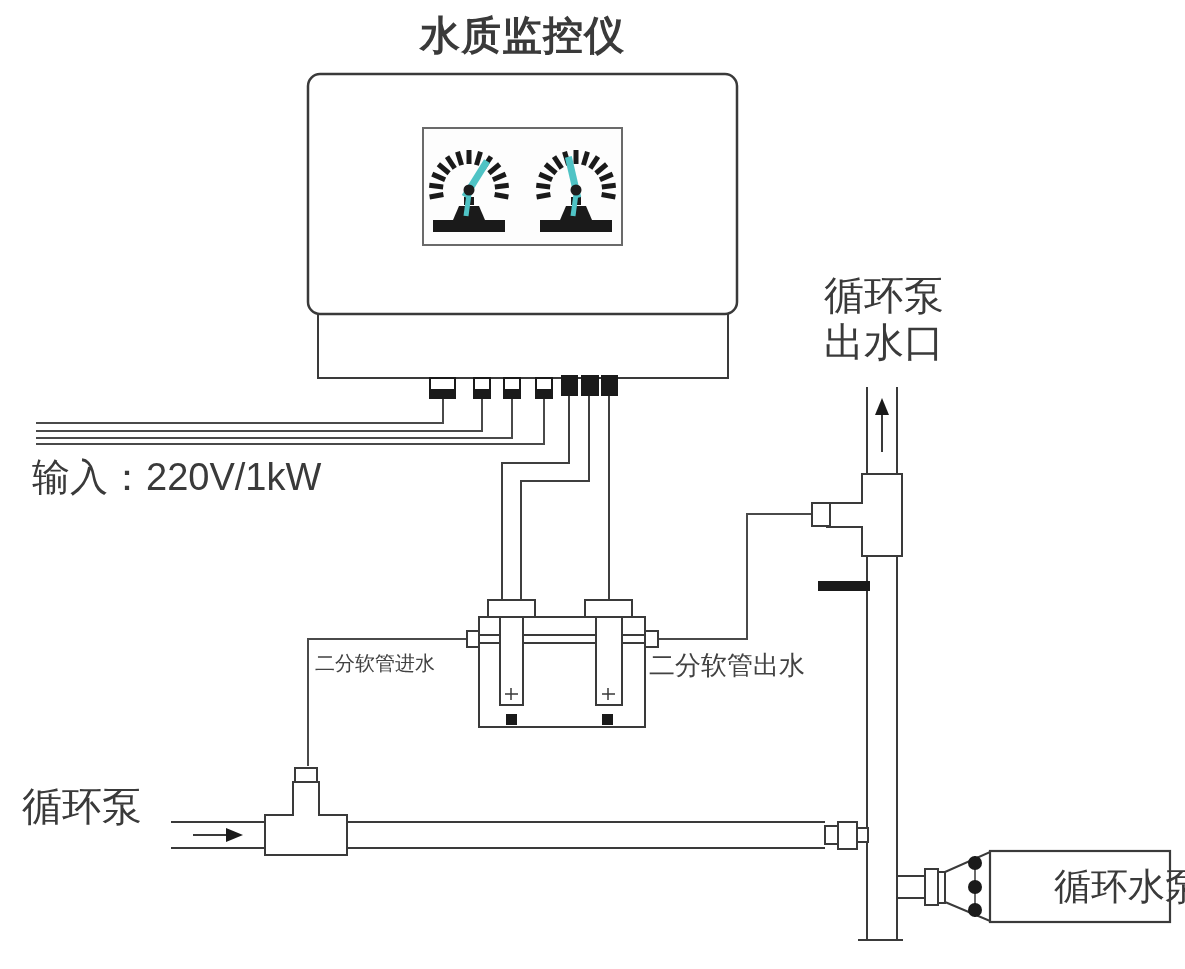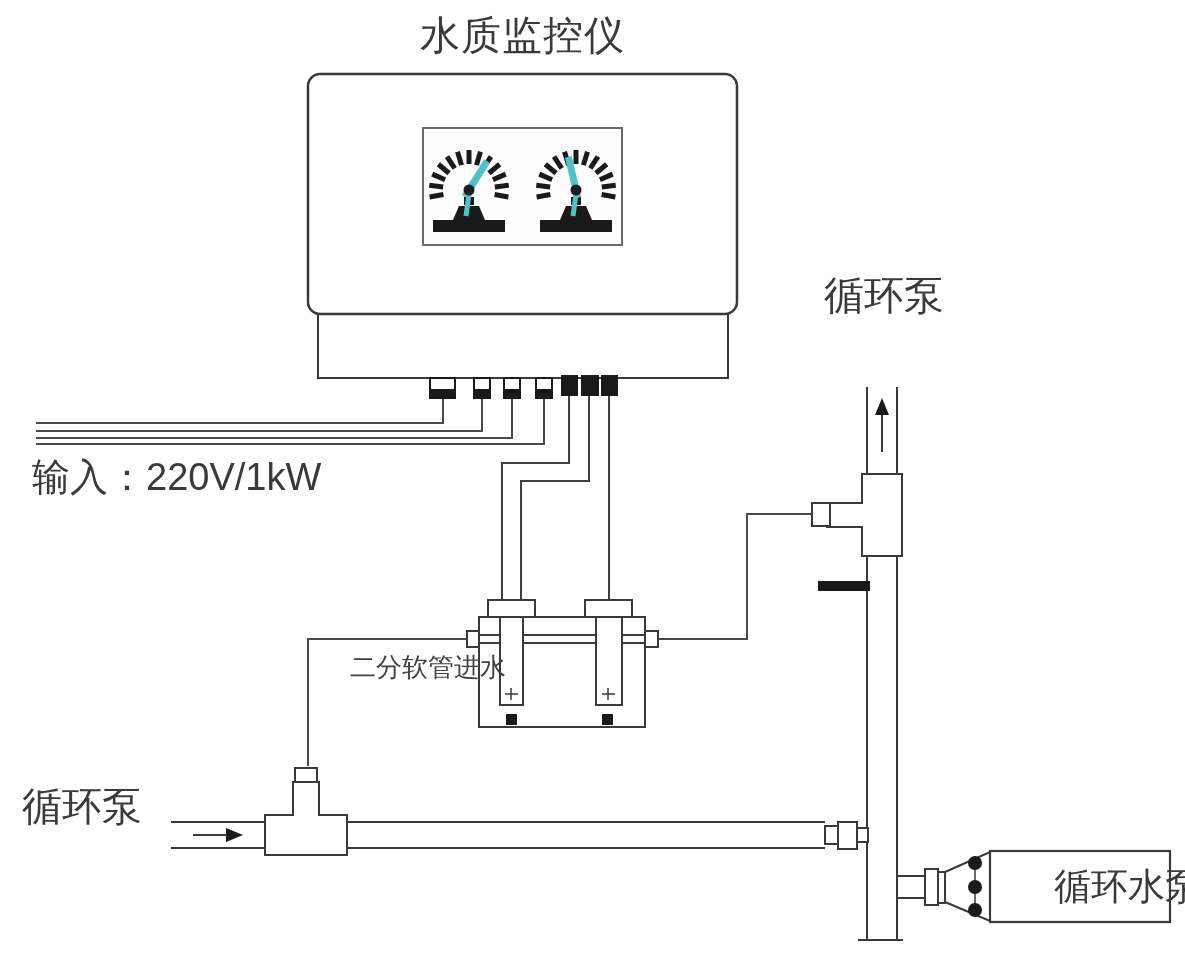--- a/index.html
+++ b/index.html
@@ -7,7 +7,7 @@
          font-family:"Liberation Sans","DejaVu Sans",sans-serif;color:#333333;}
   #art{position:absolute;left:0;top:0;}
   .lbl{position:absolute;color:#3a3a3a;white-space:nowrap;}
-  .title{left:308px;top:8px;width:429px;text-align:center;font-size:40px;letter-spacing:1px;}
+  .title{left:308px;top:8px;width:429px;text-align:center;font-size:40px;letter-spacing:1px;font-weight:bold;}
   .input-lbl{left:32px;top:452px;font-size:38px;}
   .outlet-lbl{left:806px;top:272px;width:156px;text-align:center;font-size:40px;line-height:47px;}
   .inlet-lbl{left:22px;top:783px;font-size:40px;line-height:47px;}

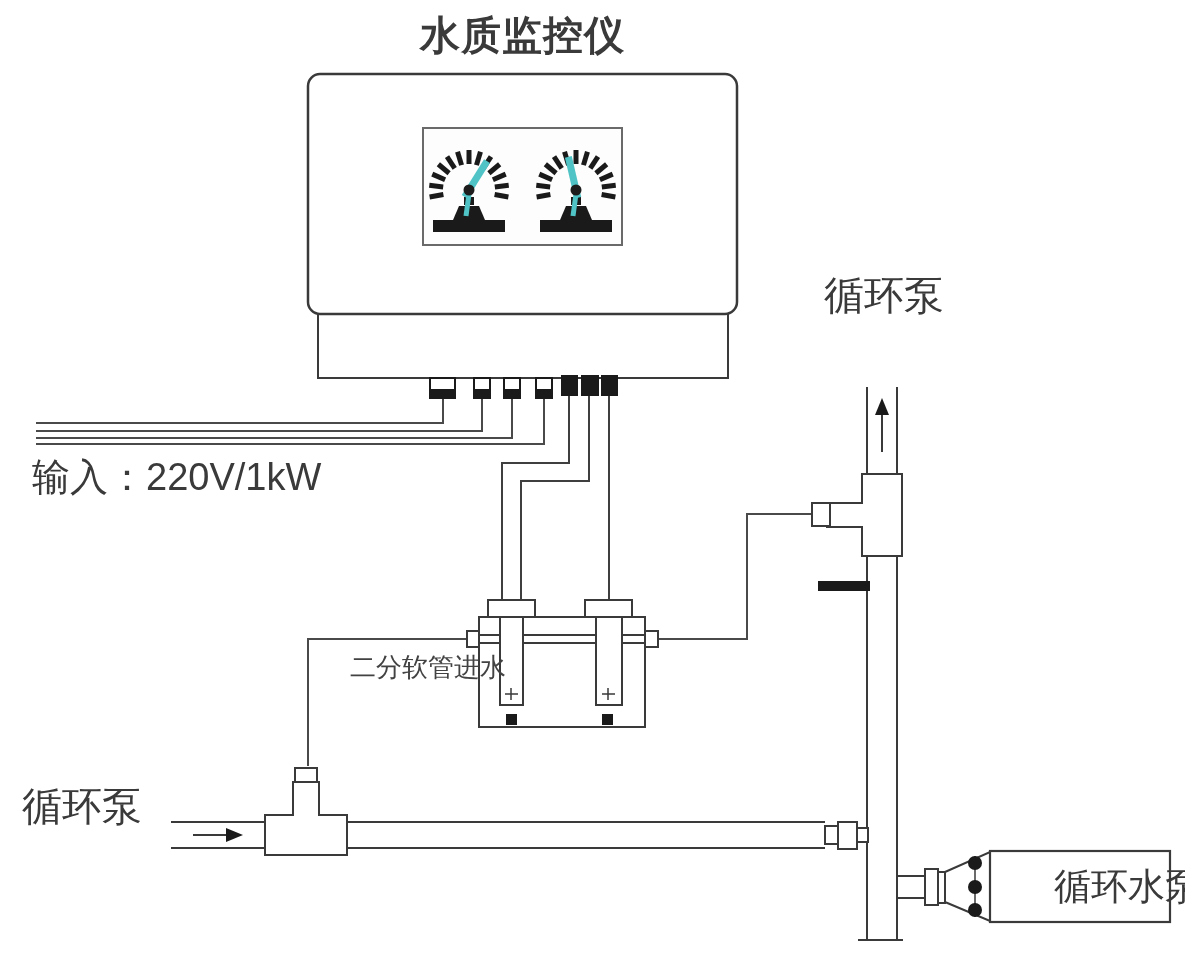--- a/index.html
+++ b/index.html
@@ -172,6 +172,7 @@
 
   <div class="lbl outlet-lbl">
     <div>循环泵</div>
+    <div>出水口</div>
   </div>
 
   <div class="lbl inlet-lbl">

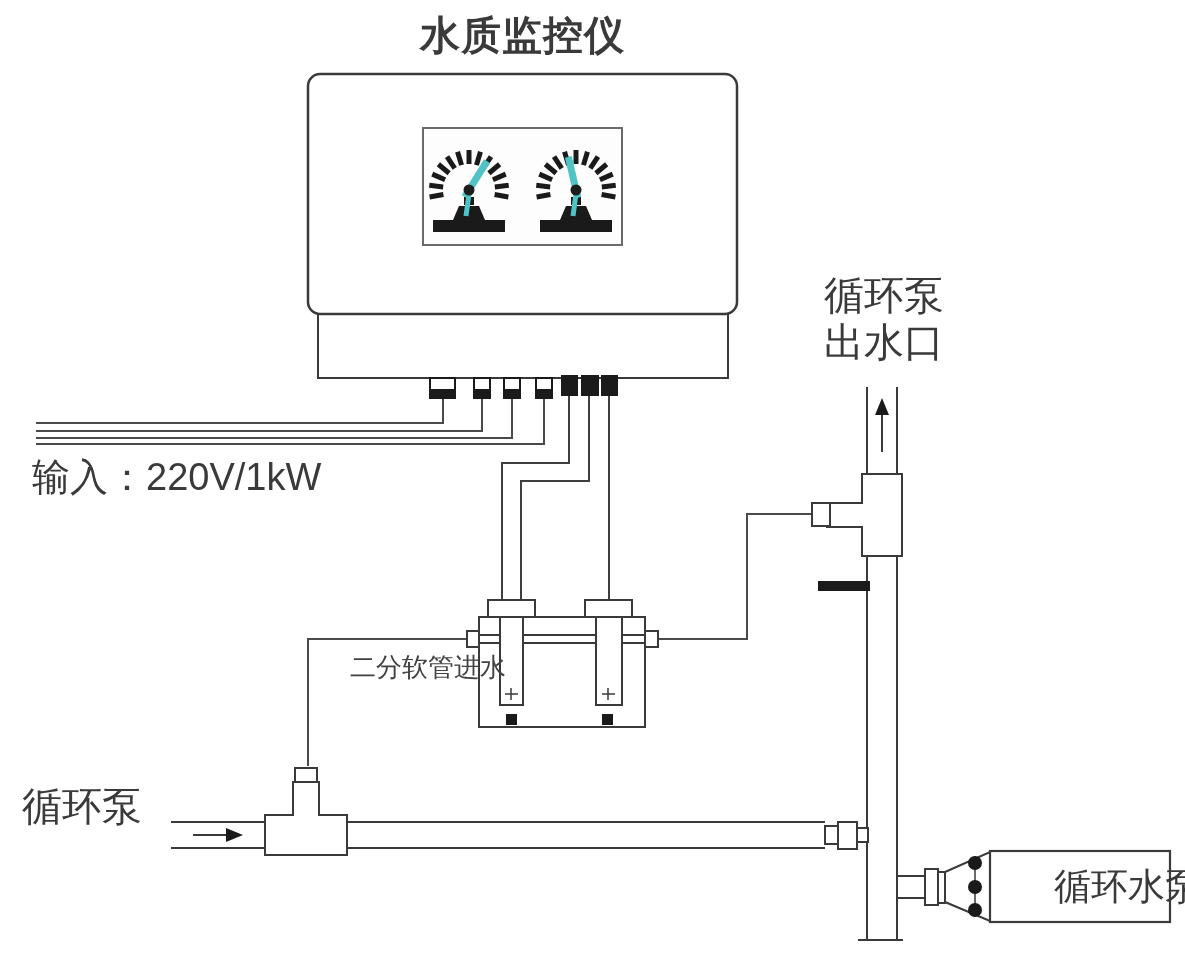--- a/index.html
+++ b/index.html
@@ -11,7 +11,7 @@
   .input-lbl{left:32px;top:452px;font-size:38px;}
   .outlet-lbl{left:806px;top:272px;width:156px;text-align:center;font-size:40px;line-height:47px;}
   .inlet-lbl{left:22px;top:783px;font-size:40px;line-height:47px;}
-  .hose-in{left:315px;top:650px;font-size:26px;color:#424242;margin-left:35px;}
+  .hose-in{left:315px;top:650px;font-size:20px;color:#424242;}
   .hose-out{left:649px;top:648px;font-size:26px;color:#424242;}
   .cell-lbl{left:427px;top:732px;font-size:31px;}
   .pumpbox-lbl{left:990px;top:851px;width:180px;height:71px;display:flex;

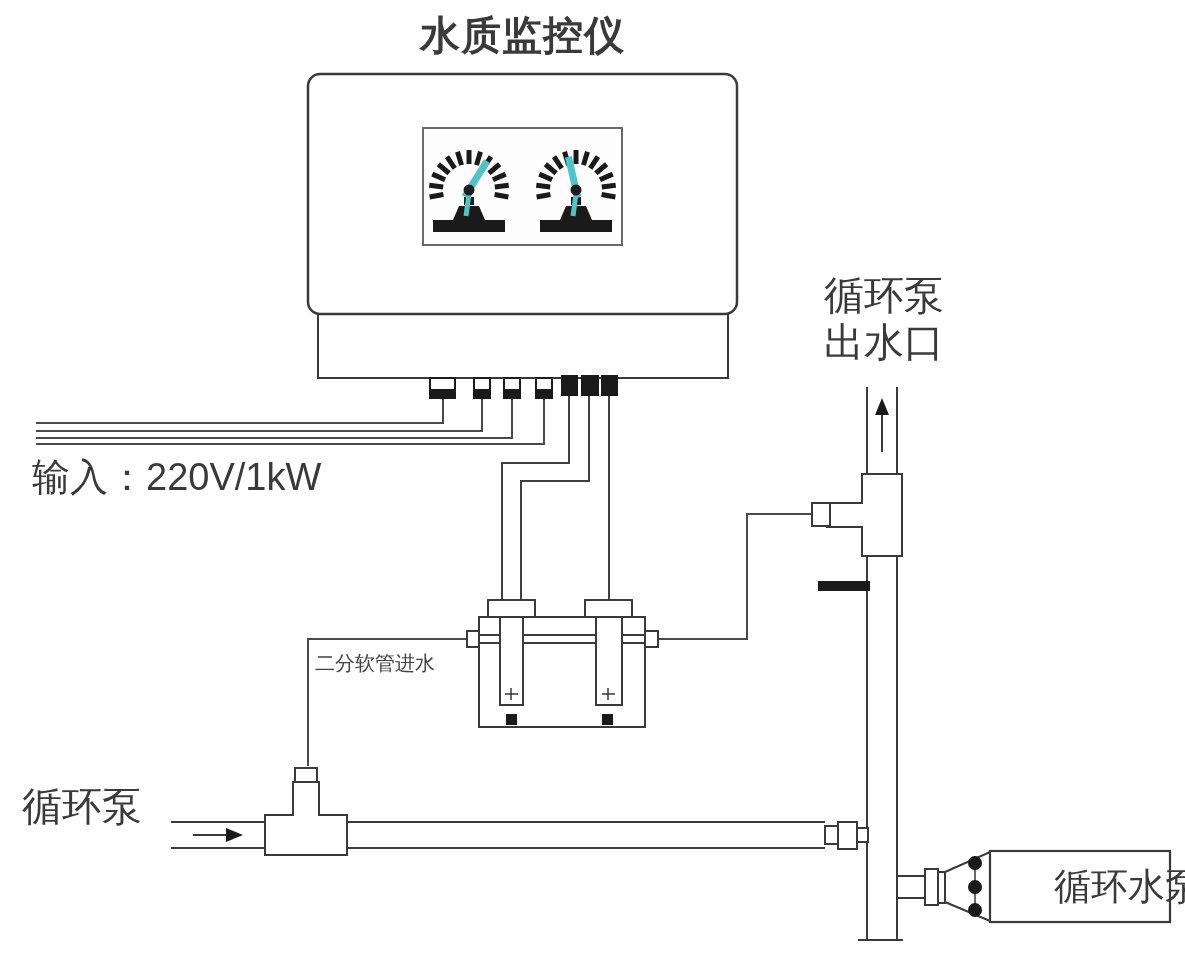--- a/index.html
+++ b/index.html
@@ -180,6 +180,7 @@
   </div>
 
   <div class="lbl hose-in">二分软管进水</div>
+  <div class="lbl hose-out">二分软管出水</div>
   <div class="lbl pumpbox-lbl">循环水泵</div>
 
 </div>

